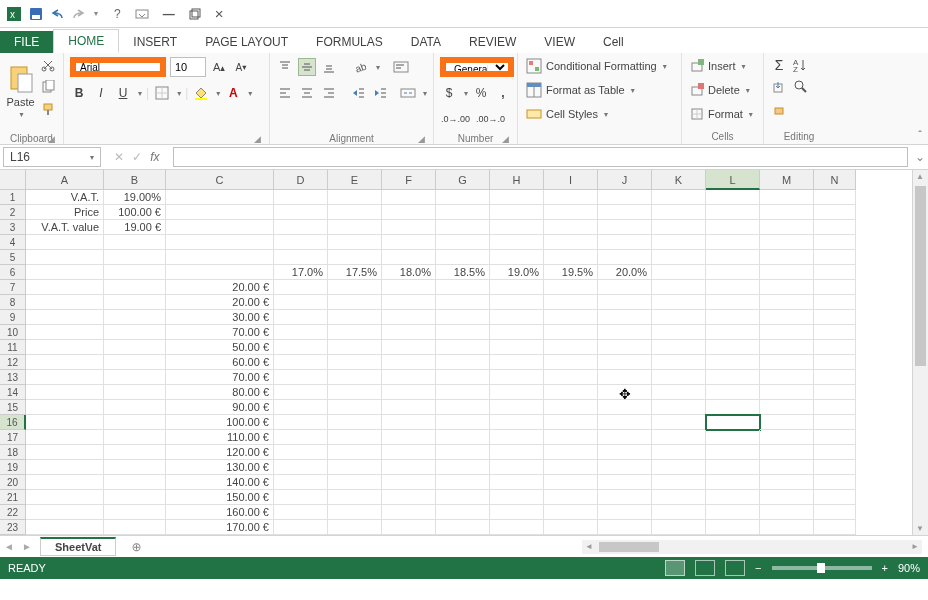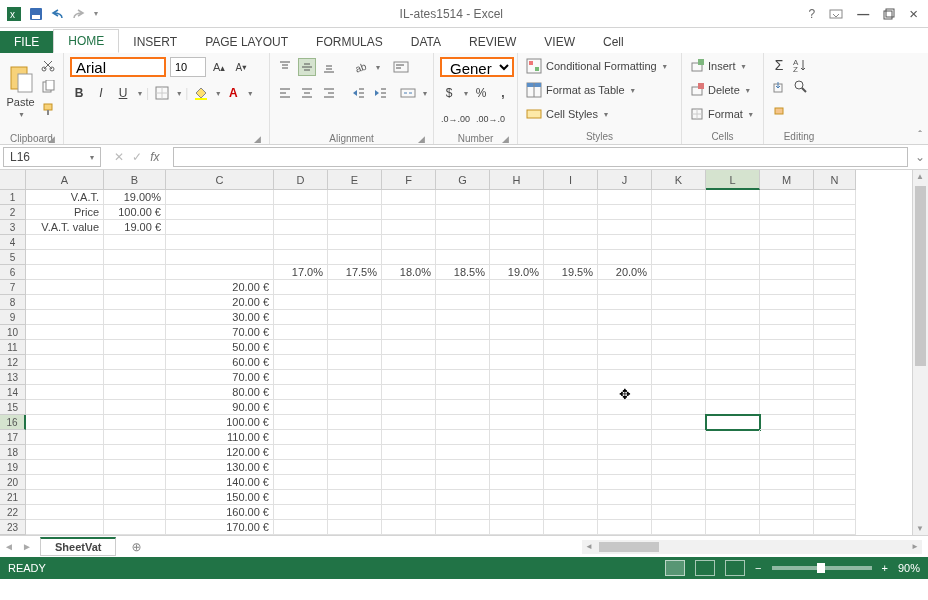--- a/index.html
+++ b/index.html
@@ -108,7 +108,6 @@
       </span>
     <span style="font-size:8px;color:#888;">▾</span>
   </div>
-  <div class="title">IL-ates1514 - Excel</div>
   <div class="winctrl">
     <span style="color:#666;">?</span>
     <span>

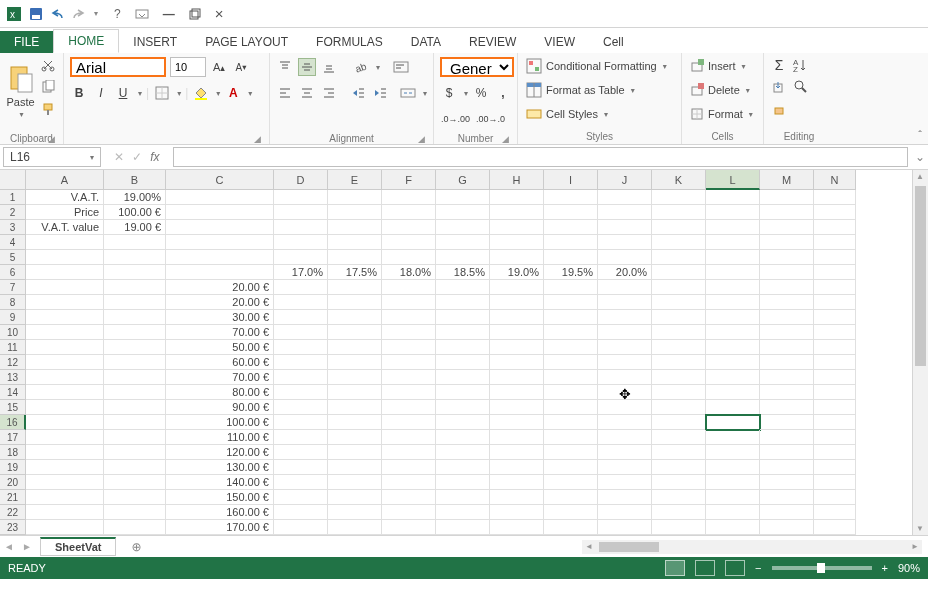--- a/index.html
+++ b/index.html
@@ -29,7 +29,7 @@
 .stackcol { display: flex; flex-direction: column; gap: 4px; }
 .row { display: flex; align-items: center; gap: 4px; height: 22px; }
 .smbtn { min-width: 18px; height: 18px; display: inline-flex; align-items: center; justify-content: center; border: 1px solid transparent; }
-.fontbox { width: 96px; height: 20px; border: 2px solid #f97316; font-size: 15px; padding: 0 4px; background: #fff; }
+.fontbox { width: 96px; height: 20px; border: 6px solid #f97316; font-size: 10px; padding: 0 4px; background: #fff; }
 .sizebox { width: 36px; height: 20px; border: 1px solid #bfbfbf; font-size: 11px; padding: 0 4px; background: #fff; }
 .dd { font-size: 8px; color: #777; margin-left: 2px; }
 .launcher { font-size: 9px; color: #999; text-align: right; margin-top: -12px; margin-right: 2px; }

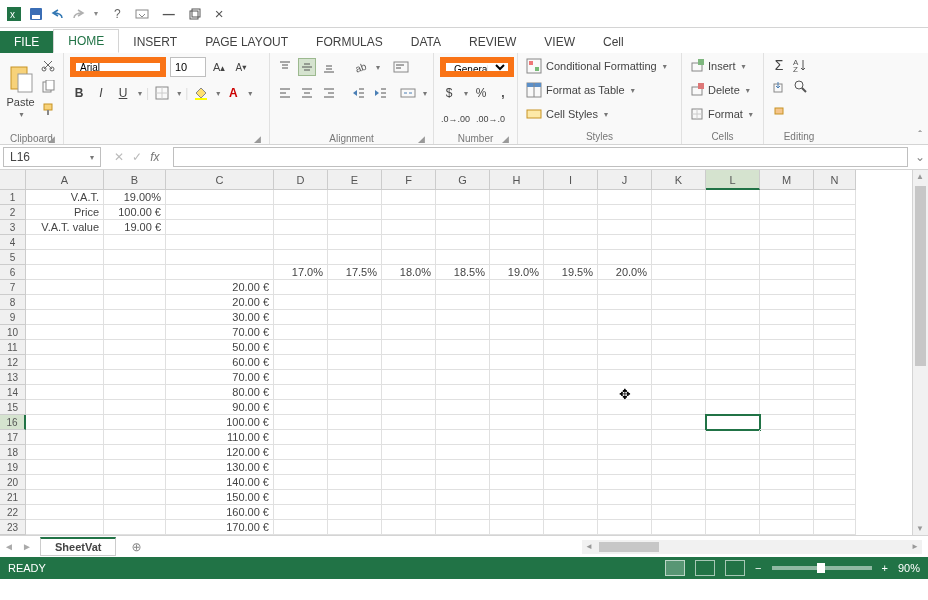--- a/index.html
+++ b/index.html
@@ -364,7 +364,6 @@
           </div>
     </div>
       </div>
-    <div class="label">Styles</div>
   </div>
 
   <div class="group" style="width:82px;">

